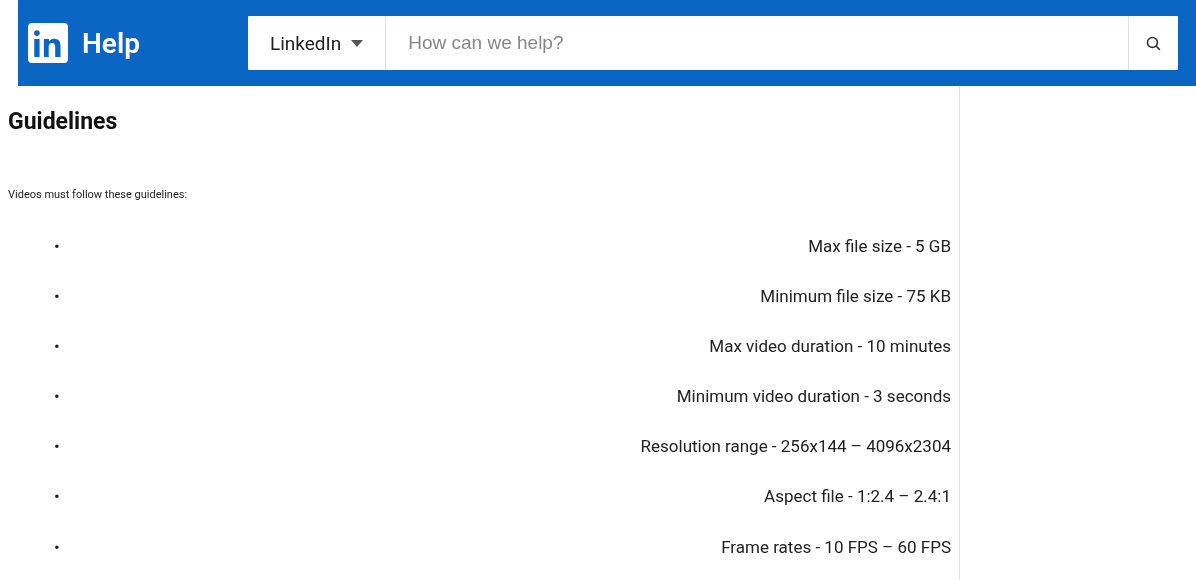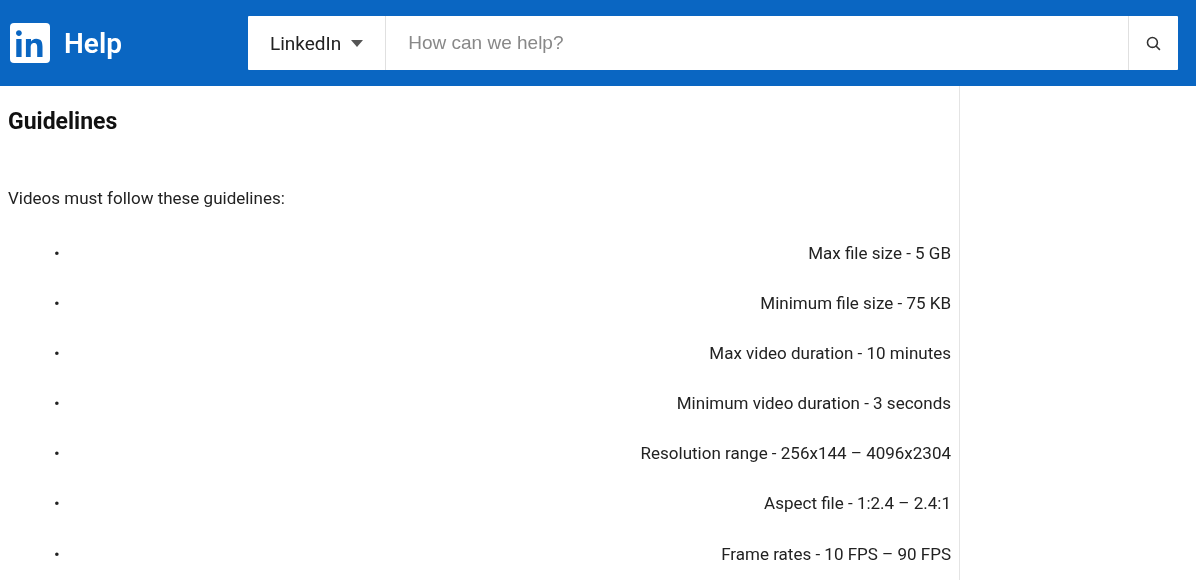--- a/index.html
+++ b/index.html
@@ -4,7 +4,7 @@
   <style>
     * { box-sizing: border-box; margin: 0; padding: 0; }
     body { font-family: -apple-system, "Segoe UI", Roboto, Arial, sans-serif; background: #fff; }
-    .hdr { background: #0a66c2; height: 86px; display: flex; align-items: center; padding: 0 10px; gap: 18px; }
+    .hdr { background: #0a66c2; height: 86px; display: flex; align-items: center; padding: 0 10px; gap: 18px; margin-left: 18px; }
     .logo-wrap { display: flex; align-items: center; gap: 14px; }
     .logo-box { width: 40px; height: 40px; background: #fff; border-radius: 4px; display: flex; align-items: center; justify-content: center; }
     .logo-box svg { width: 28px; height: 28px; }

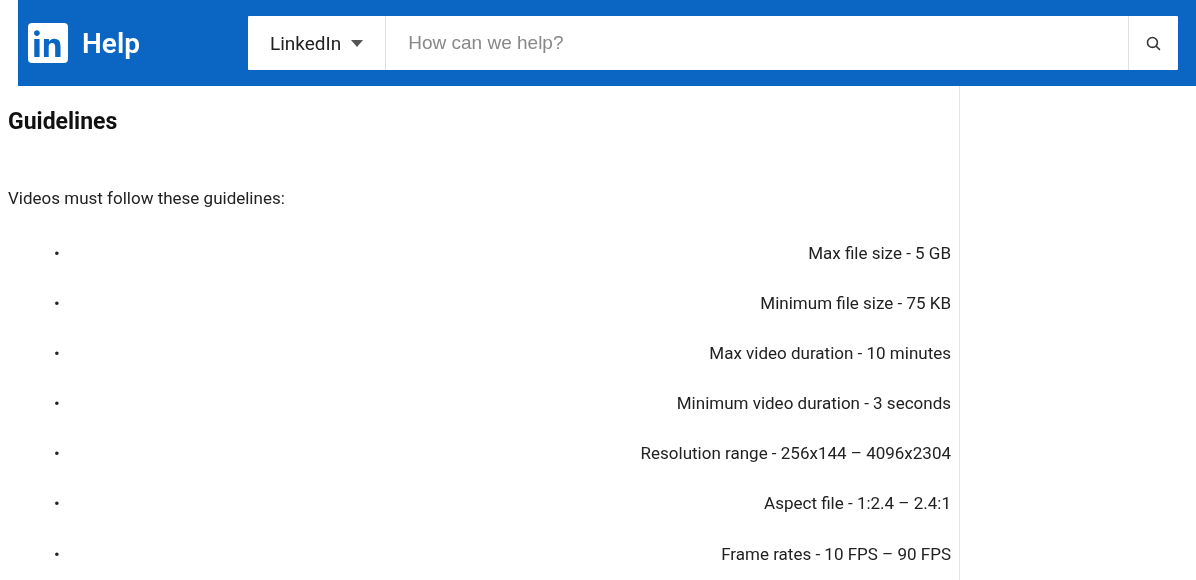--- a/index.html
+++ b/index.html
@@ -20,7 +20,7 @@
     .content { flex: 0 0 960px; padding: 22px 8px 30px 8px; border-right: 1px solid #e4e4e4; min-height: 494px; }
     .side { flex: 1; }
     h2.title { font-size: 23px; font-weight: 700; color: #111; margin-bottom: 53px; }
-    .intro { font-size: 17px; color: #222; margin-bottom: 34px; }
+    .intro { font-size: 11px; color: #222; margin-bottom: 34px; }
     ul.glist { list-style: none; padding-left: 40px; text-align: right; }
     ul.glist li { position: relative; padding-left: 48px; font-size: 17px; color: #222; margin-bottom: 28px; line-height: 1.3; }
     ul.glist li::before { content: "•"; position: absolute; left: 6px; top: 0; font-size: 17px; color: #222; }

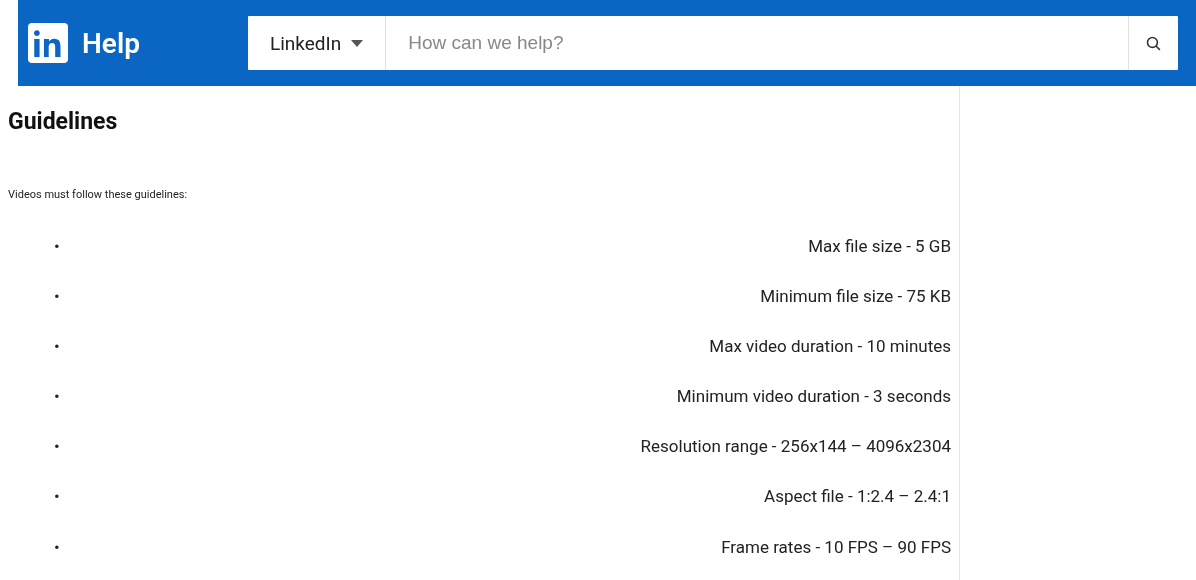--- a/index.html
+++ b/index.html
@@ -63,7 +63,7 @@
         <li>Minimum video duration - 3 seconds</li>
         <li>Resolution range - 256x144 – 4096x2304</li>
         <li>Aspect file - 1:2.4 – 2.4:1</li>
-        <li>Frame rates - 10 FPS – 90 FPS</li>
+        <li>Frame rates - 10 FPS – 60 FPS</li>
       </ul>
   </div>
   <div class="side"></div>

